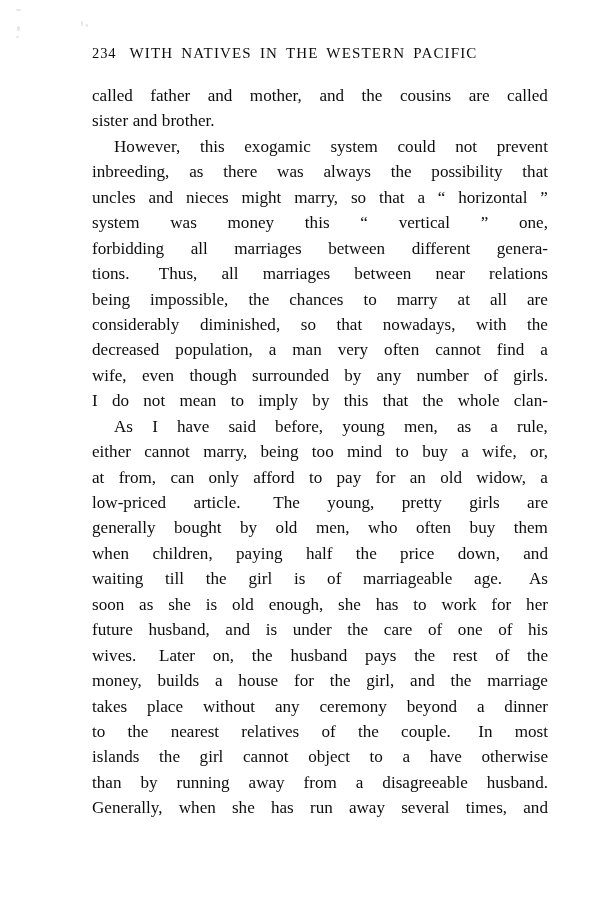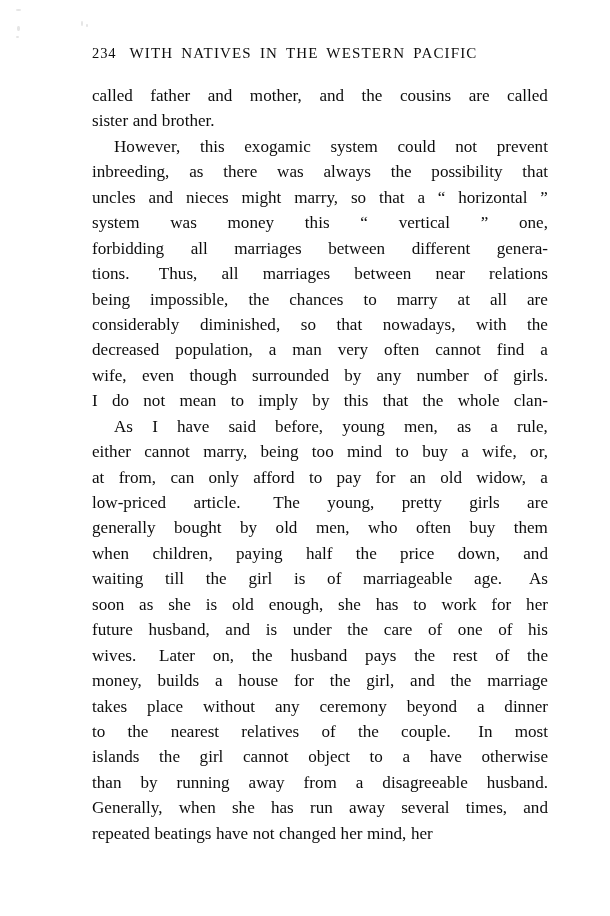--- a/index.html
+++ b/index.html
@@ -440,7 +440,6 @@
           <span class="w">times,</span>
           <span class="w">and</span>
         </span>
-        <span class="tline flush"><span class="w">repeated</span><span class="w">beatings</span><span class="w">have</span><span class="w">not</span><span class="w">changed</span><span class="w">her</span><span class="w">mind,</span><span class="w">her</span></span>
       </p>
     </div>
 

